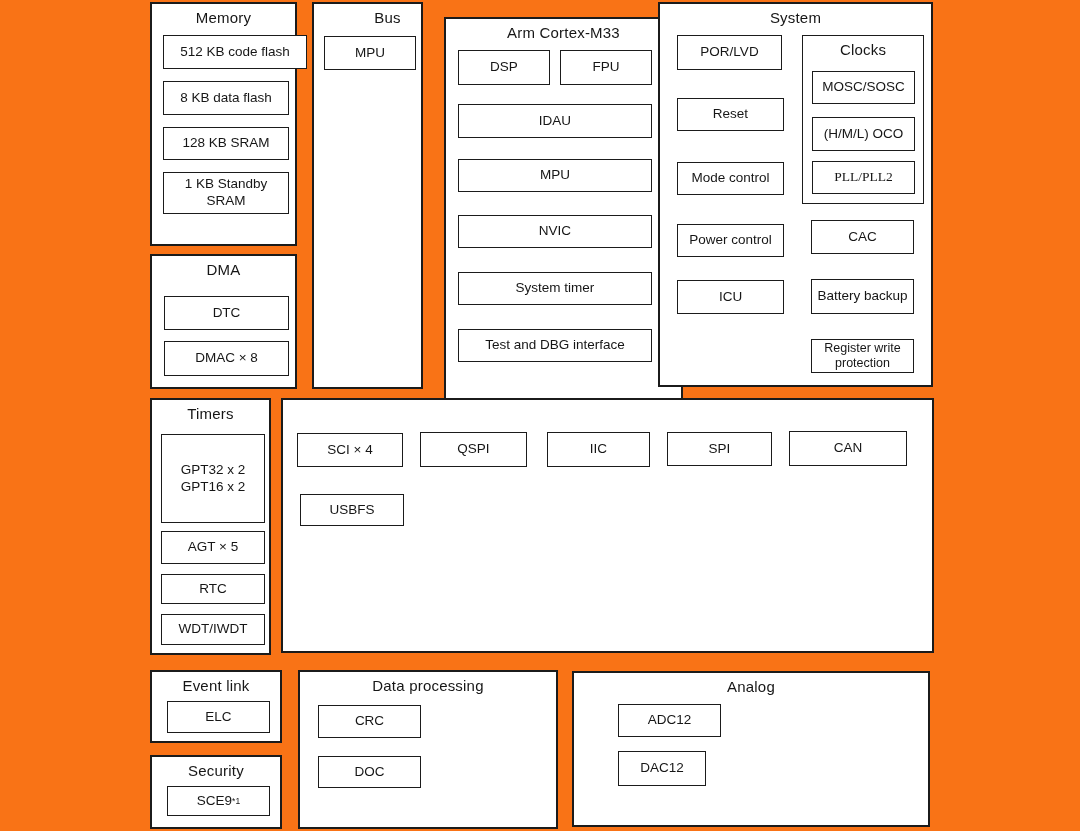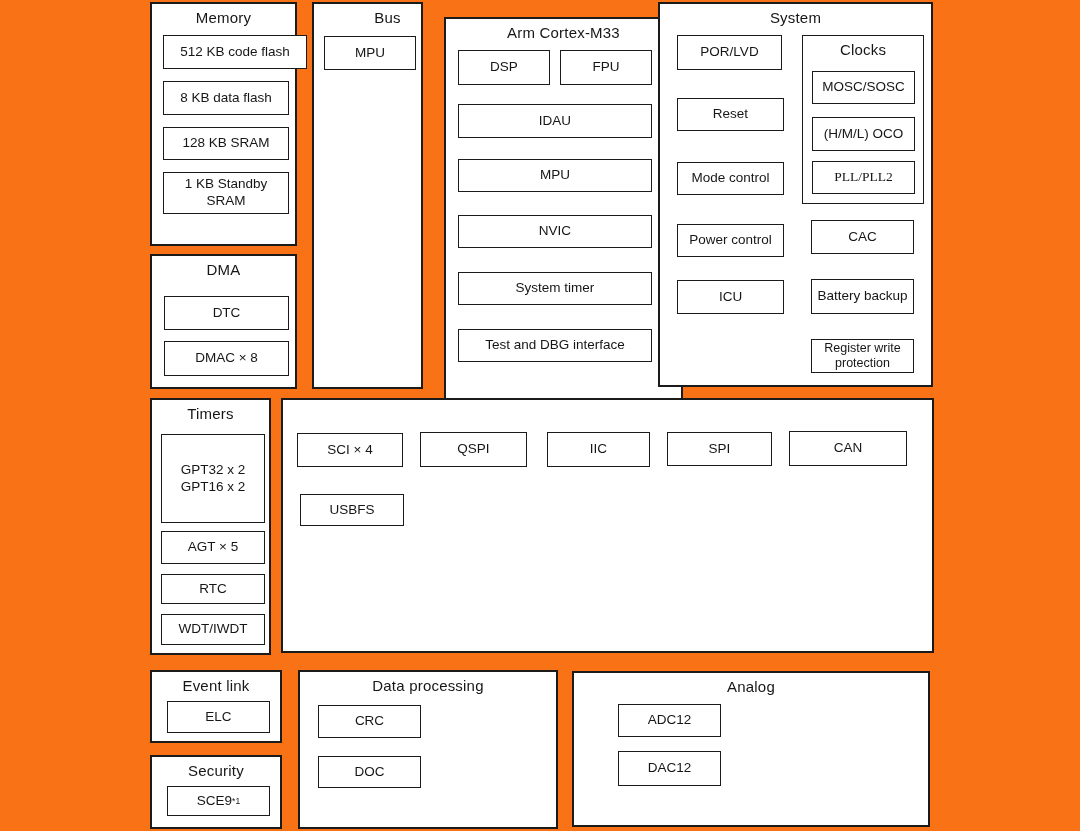--- a/index.html
+++ b/index.html
@@ -125,7 +125,7 @@
   <div class="panel" style="left:572px;top:671px;width:358px;height:156px;">
     <div class="panel-title">Analog</div>
     <div class="cell" style="left:44px;top:31px;width:103px;height:33px;">ADC12</div>
-    <div class="cell" style="left:44px;top:78px;width:103px;height:35px;">DAC12</div>
+    <div class="cell" style="left:44px;top:78px;width:88px;height:35px;">DAC12</div>
   </div>
 
 </div>

